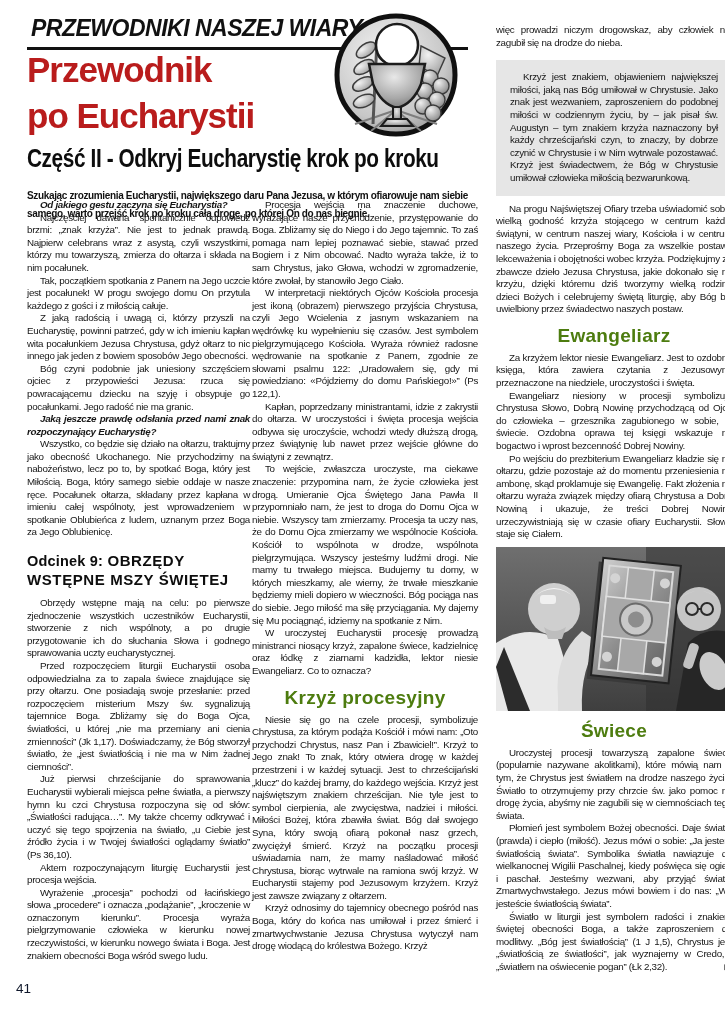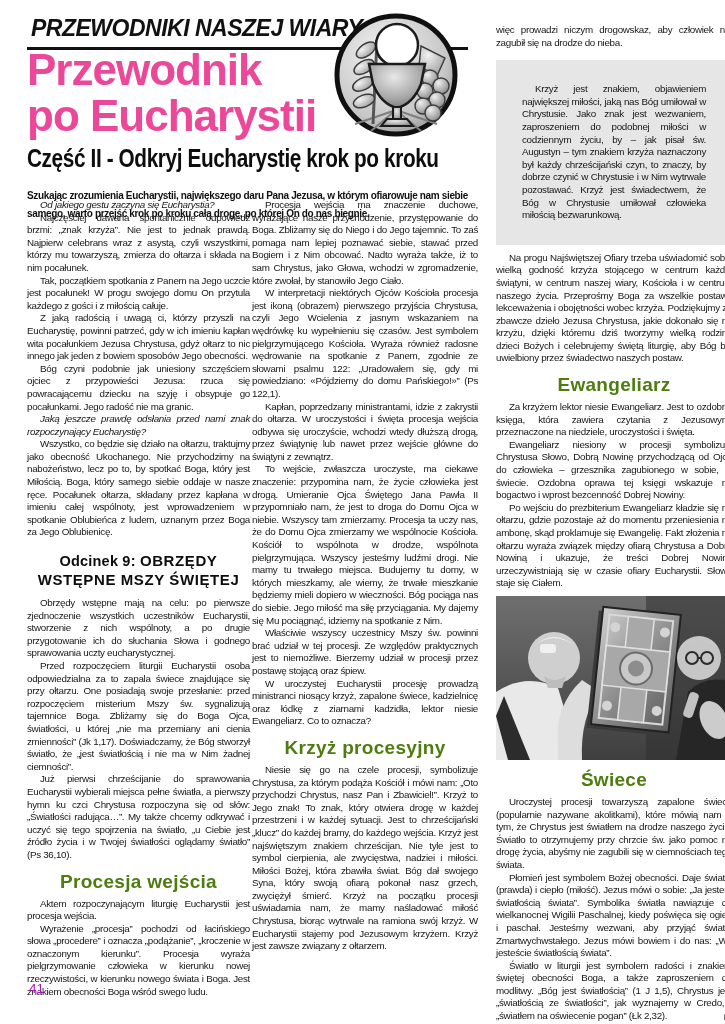--- a/index.html
+++ b/index.html
@@ -16,7 +16,7 @@
   }
   .kicker-rule{position:absolute;left:0;top:31px;width:441px;height:3px;background:#111;}
   .big-title{
-    font-weight:bold;font-size:44px;line-height:46px;letter-spacing:-1px;color:#ec4899;
+    font-weight:bold;font-size:35px;line-height:46px;letter-spacing:-1px;color:#b91c1c;
     margin-top:6px;
   }
   .subtitle{

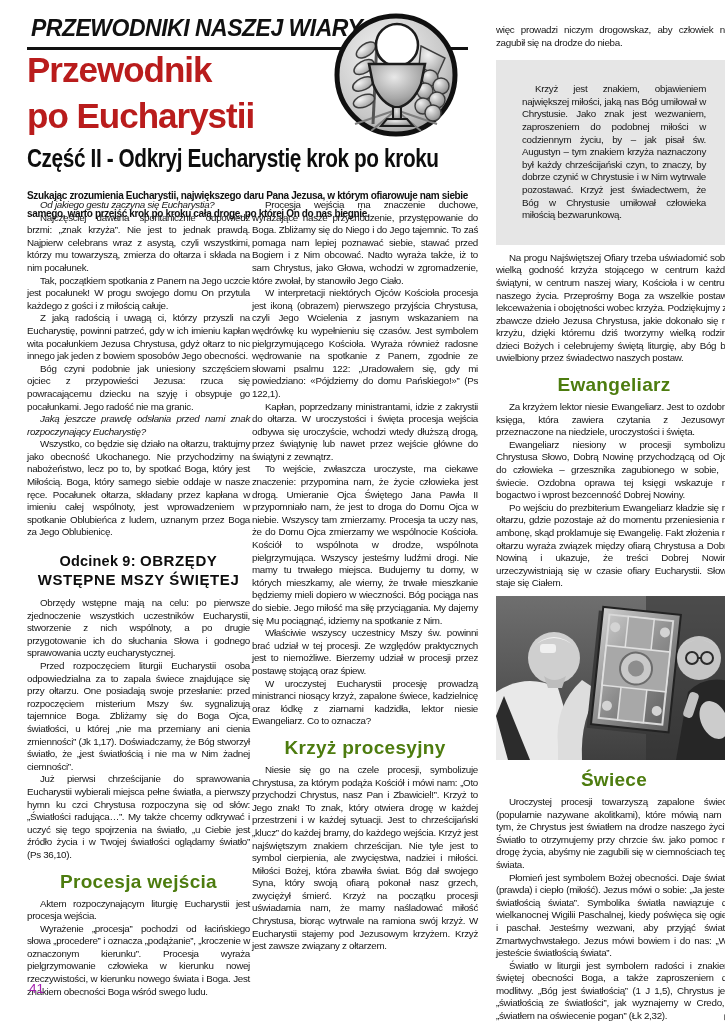--- a/index.html
+++ b/index.html
@@ -49,7 +49,7 @@
   .grey-box{
     background:#e6e6e6;padding:7px 10px;margin:11px 0 7px 0;text-align:justify;
   }
-  .grey-box p{text-indent:13px;margin:16px;}
+  .grey-box p{text-indent:13px;margin:4px;}
   .photo{
     width:236px;height:164px;margin:6px 0 2px 0;display:block;
   }

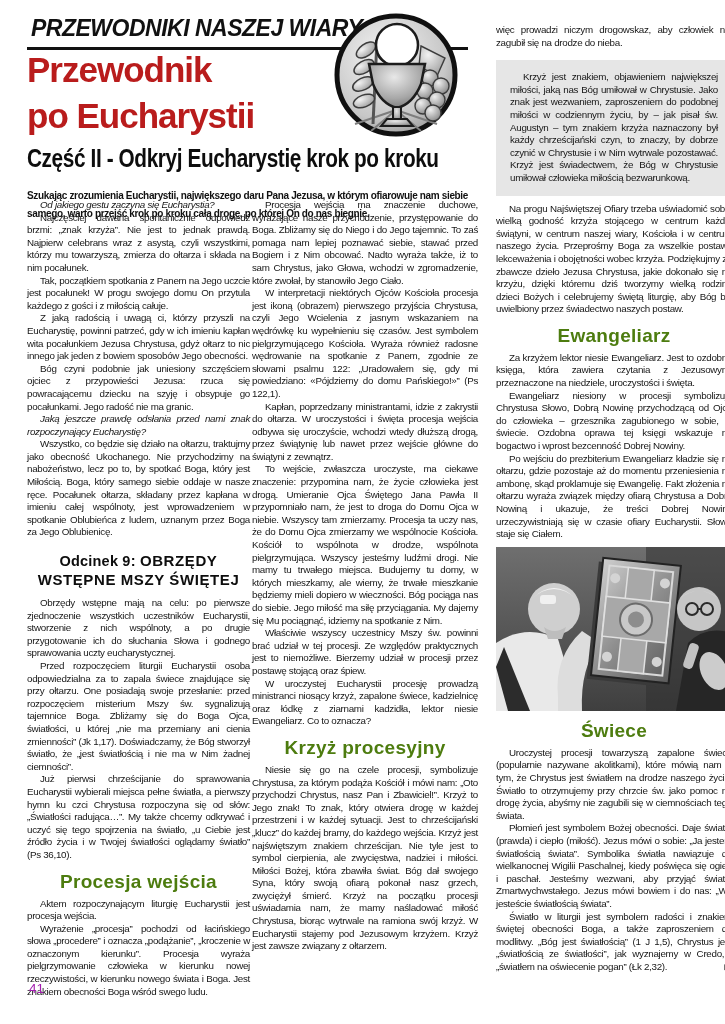--- a/index.html
+++ b/index.html
@@ -36,7 +36,7 @@
   .col3{left:496px;top:24px;width:236px;}
   .col p{margin:0;text-indent:13px;}
   p.noindent{text-indent:0;}
-  .q-head{font-weight:normal;font-style:italic;}
+  .q-head{font-weight:bold;font-style:italic;}
   .sect-head{
     font-weight:bold;font-size:19px;letter-spacing:0.3px;text-align:center;
     margin:9px 0 5px 0;text-indent:0;line-height:22px;color:#4d7c0f;

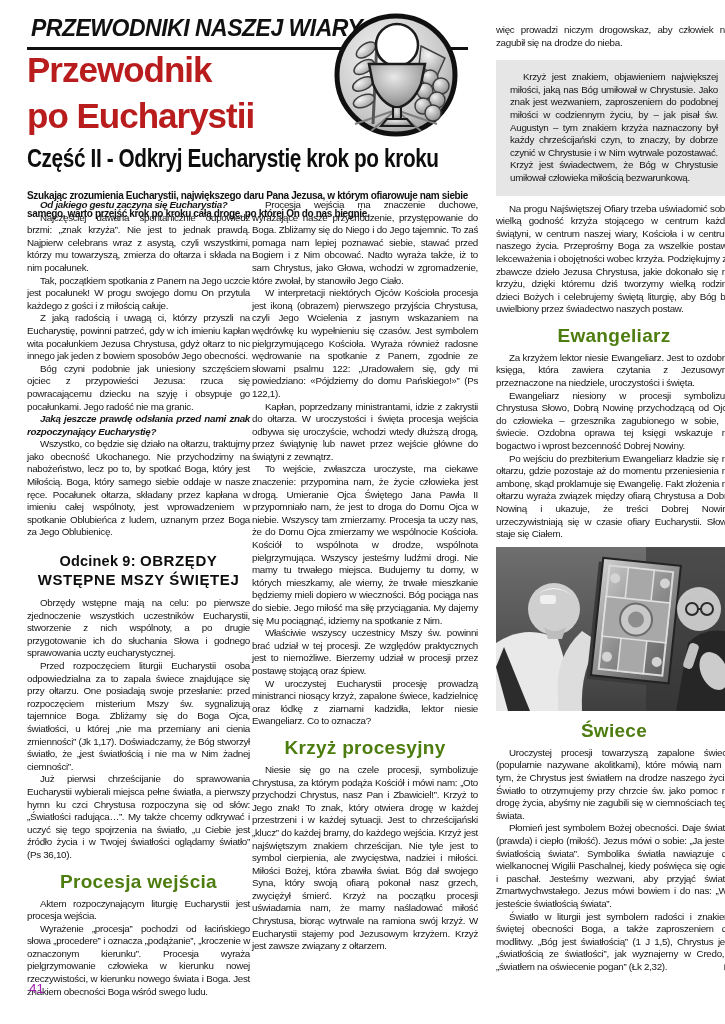--- a/index.html
+++ b/index.html
@@ -42,7 +42,7 @@
     margin:9px 0 5px 0;text-indent:0;line-height:22px;color:#4d7c0f;
   }
   .odcinek{
-    font-weight:bold;font-size:14.5px;line-height:17.5px;text-align:center;
+    font-weight:bold;font-size:14.5px;line-height:17.5px;text-align:left;
     margin:13px 0 8px 0;color:#0d0d0d;letter-spacing:0.2px;
   }
   .odcinek .odcinek-title{font-size:15px;letter-spacing:0.6px;}

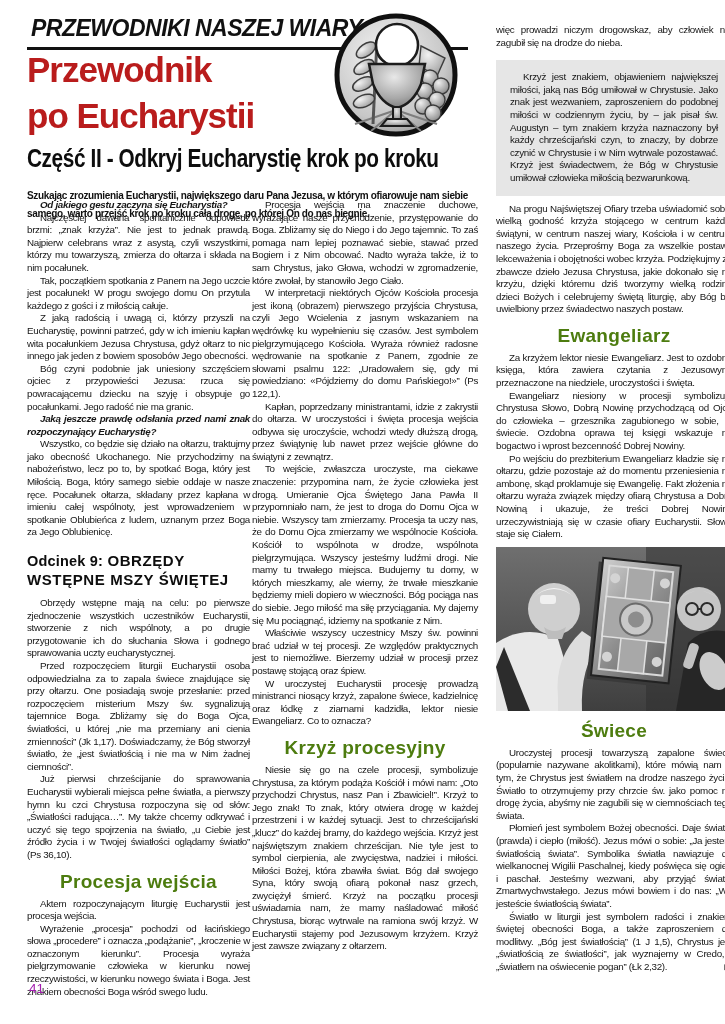--- a/index.html
+++ b/index.html
@@ -162,7 +162,6 @@
     <p>W interpretacji niektórych Ojców Kościoła procesja jest ikoną (obrazem) pierwszego przyjścia Chrystusa, czyli Jego Wcielenia z jasnym wskazaniem na wędrówkę ku wypełnieniu się czasów. Jest symbolem pielgrzymującego Kościoła. Wyraża również radosne wędrowanie na spotkanie z Panem, zgodnie ze słowami psalmu 122: „Uradowałem się, gdy mi powiedziano: «Pójdziemy do domu Pańskiego!»” (Ps 122,1).</p>
     <p>Kapłan, poprzedzany ministrantami, idzie z zakrystii do ołtarza. W uroczystości i święta procesja wejścia odbywa się uroczyście, wchodzi wtedy dłuższą drogą, przez świątynię lub nawet przez wejście główne do świątyni z zewnątrz.</p>
     <p>To wejście, zwłaszcza uroczyste, ma ciekawe znaczenie: przypomina nam, że życie człowieka jest drogą. Umieranie Ojca Świętego Jana Pawła II przypomniało nam, że jest to droga do Domu Ojca w niebie. Wszyscy tam zmierzamy. Procesja ta uczy nas, że do Domu Ojca zmierzamy we wspólnocie Kościoła. Kościół to wspólnota w drodze, wspólnota pielgrzymująca. Wszyscy jesteśmy ludźmi drogi. Nie mamy tu trwałego miejsca. Budujemy tu domy, w których mieszkamy, ale wiemy, że trwałe mieszkanie będziemy mieli dopiero w wieczności. Bóg pociąga nas do siebie. Jego miłość ma siłę przyciągania. My dajemy się Mu pociągnąć, idziemy na spotkanie z Nim.</p>
-    <p>Właściwie wszyscy uczestnicy Mszy św. powinni brać udział w tej procesji. Ze względów praktycznych jest to niemożliwe. Bierzemy udział w procesji przez postawę stojącą oraz śpiew.</p>
     <p>W uroczystej Eucharystii procesję prowadzą ministranci niosący krzyż, zapalone świece, kadzielnicę oraz łódkę z ziarnami kadzidła, lektor niesie Ewangeliarz. Co to oznacza?</p>
     <div class="sect-head">Krzyż procesyjny</div>
     <p>Niesie się go na czele procesji, symbolizuje Chrystusa, za którym podąża Kościół i mówi nam: „Oto przychodzi Chrystus, nasz Pan i Zbawiciel!”. Krzyż to Jego znak! To znak, który otwiera drogę w każdej przestrzeni i w każdej sytuacji. Jest to chrześcijański „klucz” do każdej bramy, do każdego wejścia. Krzyż jest najświętszym znakiem chrześcijan. Nie tyle jest to symbol cierpienia, ale zwycięstwa, nadziei i miłości. Miłości Bożej, która zbawiła świat. Bóg dał swojego Syna, który swoją ofiarą pokonał nasz grzech, zwyciężył śmierć. Krzyż na początku procesji uświadamia nam, że mamy naśladować miłość Chrystusa, biorąc wytrwale na ramiona swój krzyż. W Eucharystii stajemy pod Jezusowym krzyżem. Krzyż jest zawsze związany z ołtarzem.</p>

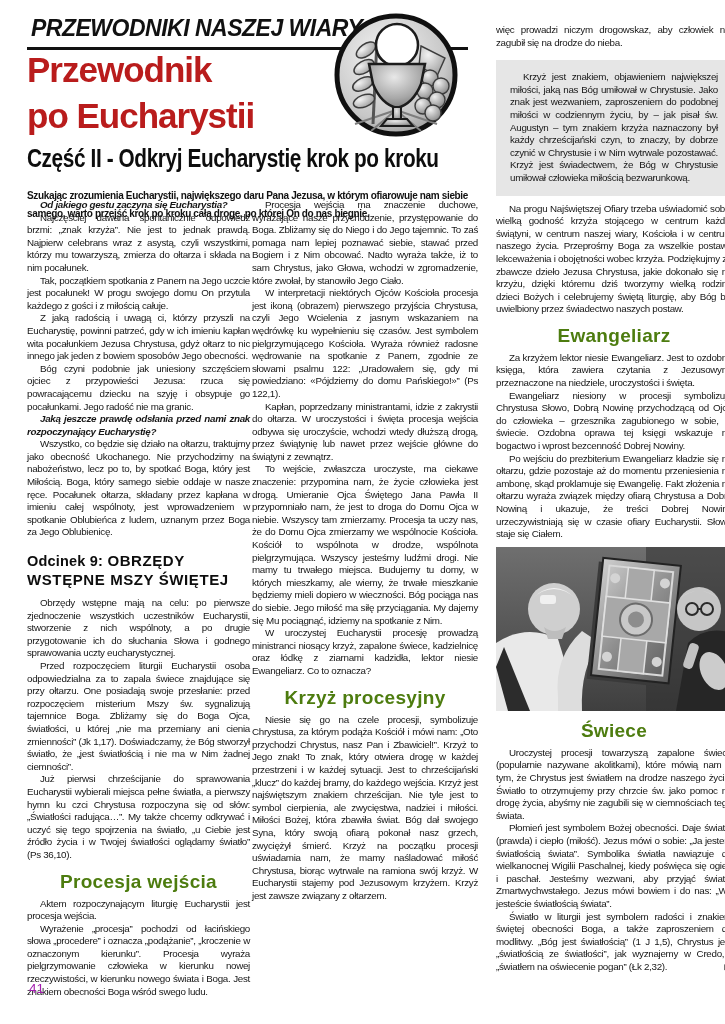--- a/index.html
+++ b/index.html
@@ -152,7 +152,6 @@
     <p>Obrzędy wstępne mają na celu: po pierwsze zjednoczenie wszystkich uczestników Eucharystii, stworzenie z nich wspólnoty, a po drugie przygotowanie ich do słuchania Słowa i godnego sprawowania uczty eucharystycznej.</p>
     <p>Przed rozpoczęciem liturgii Eucharystii osoba odpowiedzialna za to zapala świece znajdujące się przy ołtarzu. One posiadają swoje przesłanie: przed rozpoczęciem misterium Mszy św. sygnalizują tajemnice Boga. Zbliżamy się do Boga Ojca, światłości, u której „nie ma przemiany ani cienia zmienności” (Jk 1,17). Doświadczamy, że Bóg stworzył światło, że „jest światłością i nie ma w Nim żadnej ciemności”.</p>
     <p>Już pierwsi chrześcijanie do sprawowania Eucharystii wybierali miejsca pełne światła, a pierwszy hymn ku czci Chrystusa rozpoczyna się od słów: „Światłości radująca…”. My także chcemy odkrywać i uczyć się tego spojrzenia na światło, „u Ciebie jest źródło życia i w Twojej światłości oglądamy światło” (Ps 36,10).</p>
-    <div class="sect-head">Procesja wejścia</div>
     <p>Aktem rozpoczynającym liturgię Eucharystii jest procesja wejścia.</p>
     <p>Wyrażenie „procesja” pochodzi od łacińskiego słowa „procedere” i oznacza „podążanie”, „kroczenie w oznaczonym kierunku”. Procesja wyraża pielgrzymowanie człowieka w kierunku nowej rzeczywistości, w kierunku nowego świata i Boga. Jest znakiem obecności Boga wśród swego ludu.</p>
   </div>

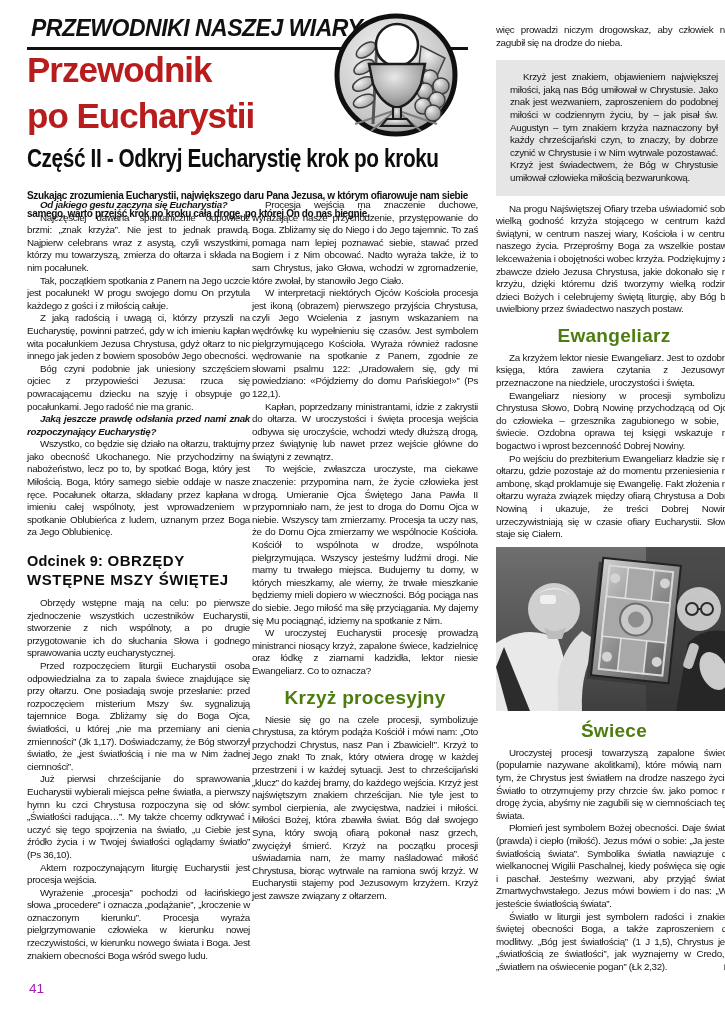--- a/index.html
+++ b/index.html
@@ -164,6 +164,7 @@
     <p>W uroczystej Eucharystii procesję prowadzą ministranci niosący krzyż, zapalone świece, kadzielnicę oraz łódkę z ziarnami kadzidła, lektor niesie Ewangeliarz. Co to oznacza?</p>
     <div class="sect-head">Krzyż procesyjny</div>
     <p>Niesie się go na czele procesji, symbolizuje Chrystusa, za którym podąża Kościół i mówi nam: „Oto przychodzi Chrystus, nasz Pan i Zbawiciel!”. Krzyż to Jego znak! To znak, który otwiera drogę w każdej przestrzeni i w każdej sytuacji. Jest to chrześcijański „klucz” do każdej bramy, do każdego wejścia. Krzyż jest najświętszym znakiem chrześcijan. Nie tyle jest to symbol cierpienia, ale zwycięstwa, nadziei i miłości. Miłości Bożej, która zbawiła świat. Bóg dał swojego Syna, który swoją ofiarą pokonał nasz grzech, zwyciężył śmierć. Krzyż na początku procesji uświadamia nam, że mamy naśladować miłość Chrystusa, biorąc wytrwale na ramiona swój krzyż. W Eucharystii stajemy pod Jezusowym krzyżem. Krzyż jest zawsze związany z ołtarzem.</p>
+    <p>Krzyż odnosimy do tajemnicy obecnego pośród nas Boga, który do końca nas umiłował i przez śmierć i zmartwychwstanie Jezusa Chrystusa wytyczył nam drogę wiodącą do królestwa Bożego. Krzyż</p>
   </div>
 
   <div class="col col3">

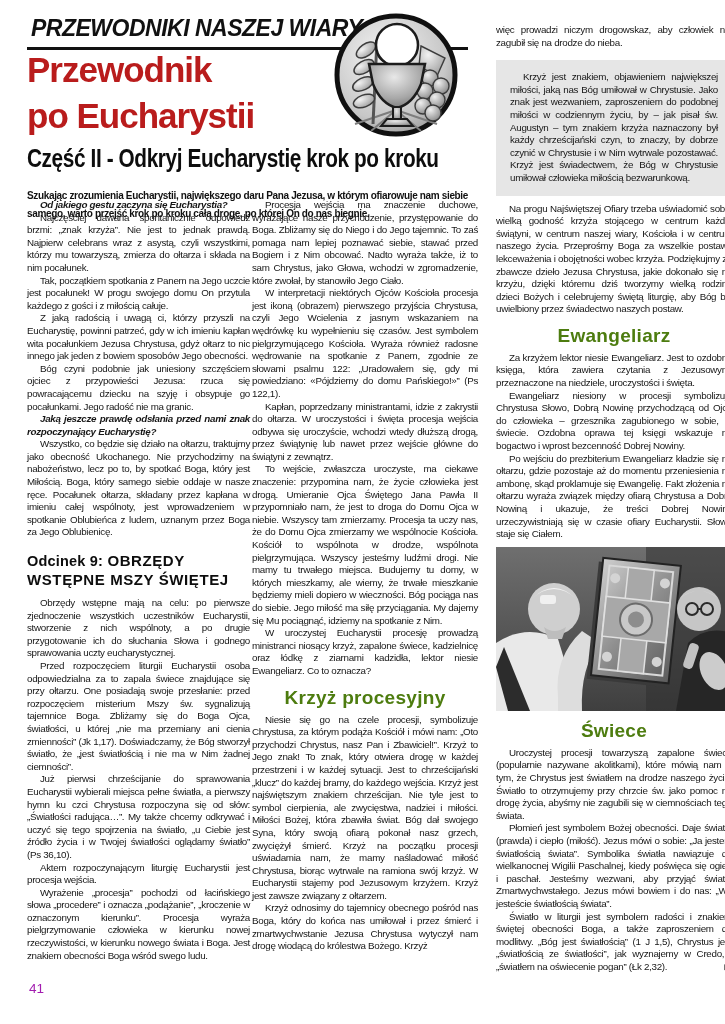--- a/index.html
+++ b/index.html
@@ -54,7 +54,7 @@
     width:236px;height:164px;margin:6px 0 2px 0;display:block;
   }
   .page-number{
-    position:absolute;left:29px;top:981px;font-size:13.5px;color:#a21caf;letter-spacing:0;text-align:center;
+    position:absolute;left:16px;top:981px;font-size:13.5px;color:#0f172a;letter-spacing:0;text-align:center;
   }
   .arrow-row{text-align:right;margin-top:-12px;font-size:10px;color:#000;}
 </style>

